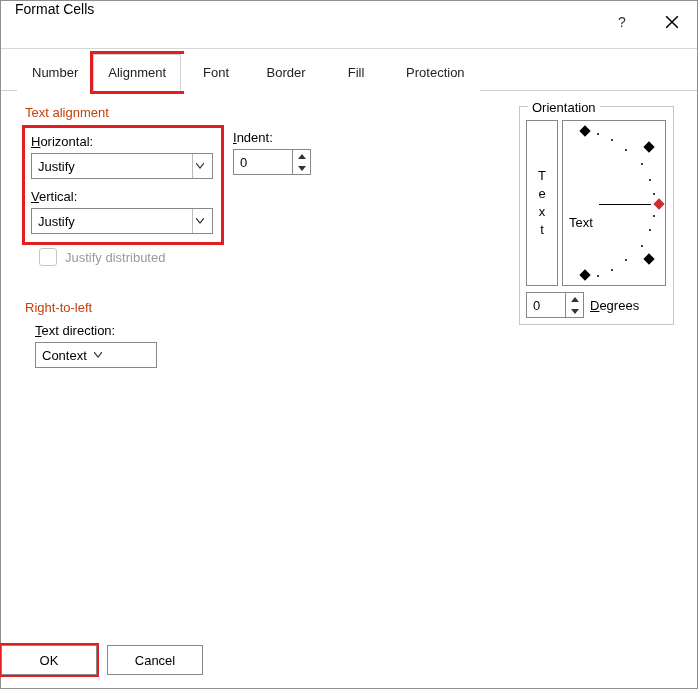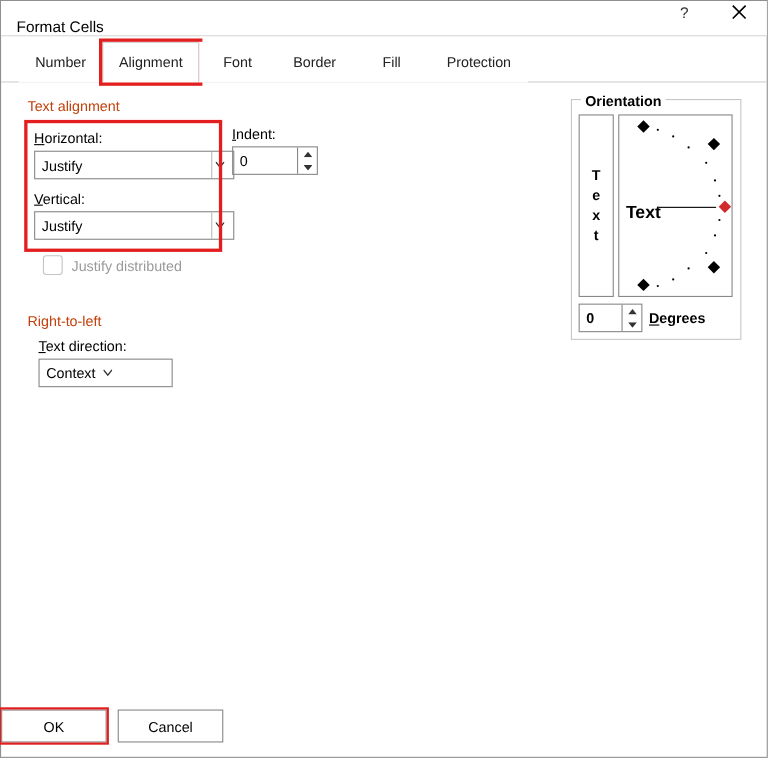--- a/index.html
+++ b/index.html
@@ -23,10 +23,10 @@
   }
   
   .titlebar {
-    height: 32px;
+    height: 48px;
     background: #fff;
     display: flex;
-    align-items: flex-end;
+    align-items: flex-start;
     padding: 0 0 0 14px;
     border-bottom: 1px solid #d8d8d8;
   }

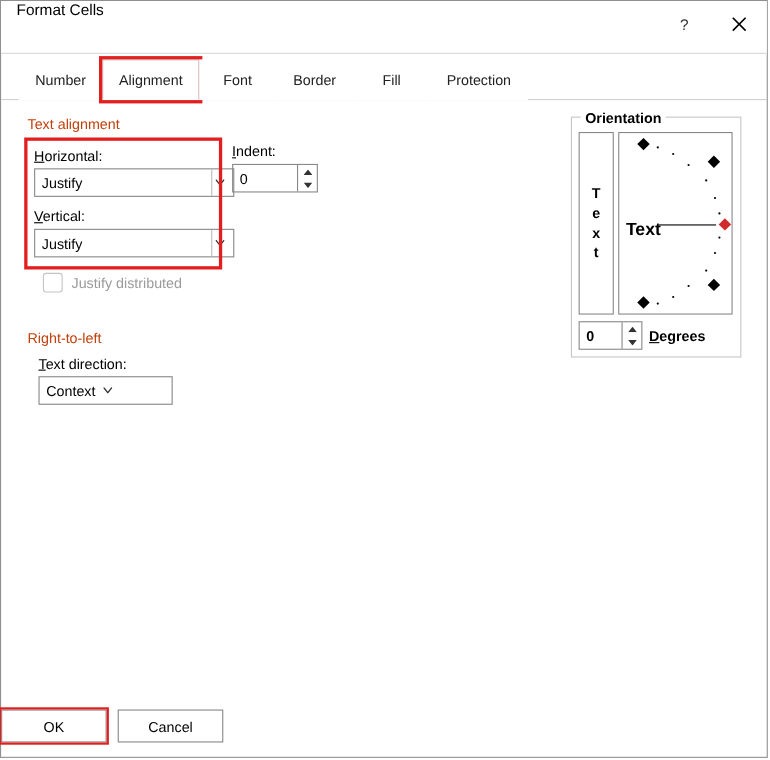--- a/index.html
+++ b/index.html
@@ -126,7 +126,6 @@
   
   .orient-panel {
     width: 155px;
-    font-weight: bold;
   }
   .orient-inner {
     border: 1px solid #c6c6c6;

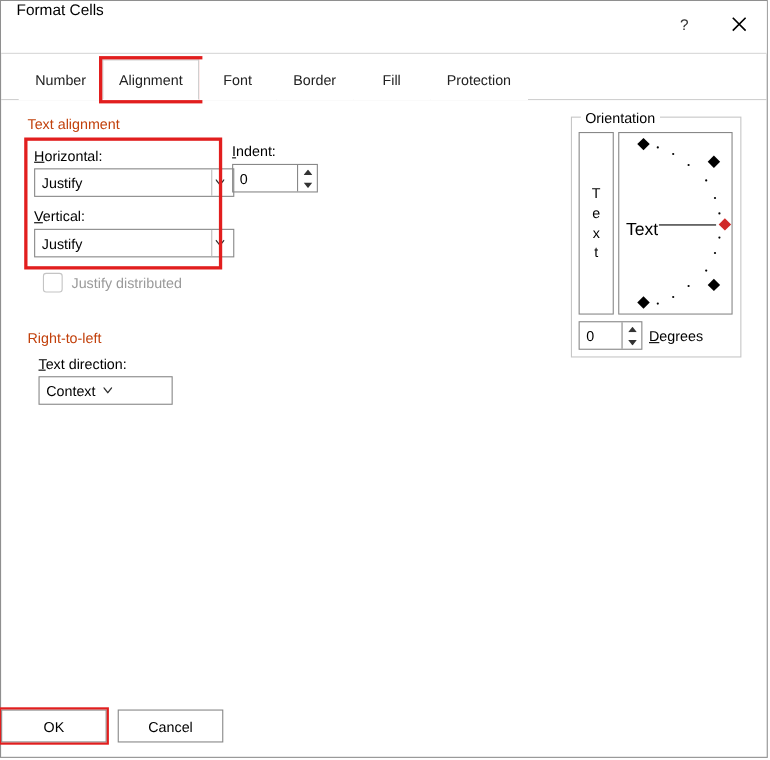--- a/index.html
+++ b/index.html
@@ -96,7 +96,7 @@
   }
   .chev svg { width:8px; height:6px; }
   .alignbox {
-    width: 174px;
+    width: 196px;
     padding: 6px 6px 8px 6px;
   }
   .row-h { display:flex; align-items:flex-start; gap:12px; }

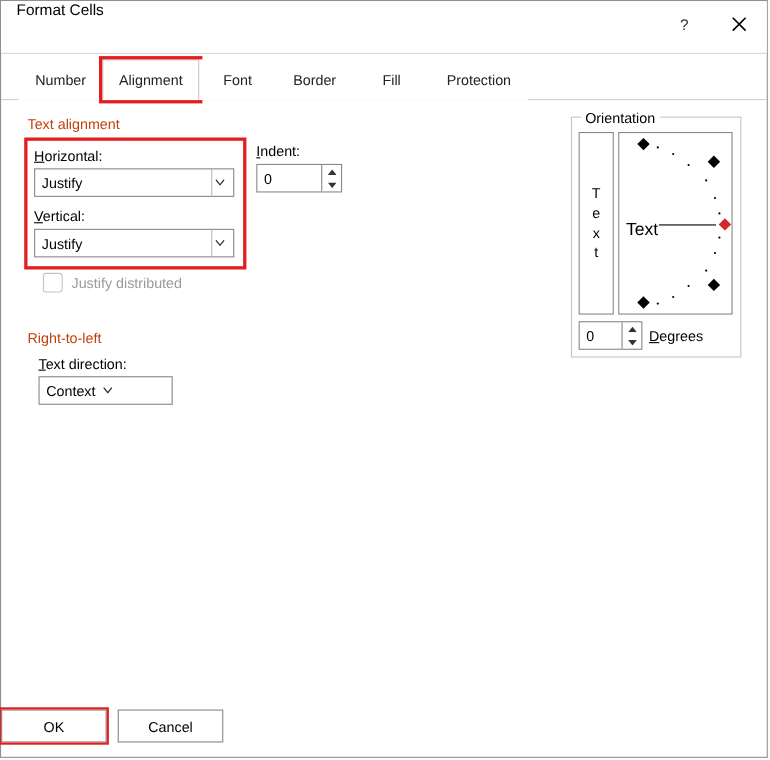--- a/index.html
+++ b/index.html
@@ -141,7 +141,7 @@
   .orient-dial {
     width: 104px; height: 166px; border:1px solid #888; background:#fff; position:relative;
   }
-  .orient-dial .lbl { position:absolute; left:6px; top:80px; font-size:16px; }
+  .orient-dial .lbl { position:absolute; left:6px; top:94px; font-size:13px; }
   .diamond {
     width:8px; height:8px; background:#000; transform:rotate(45deg); position:absolute;
   }

